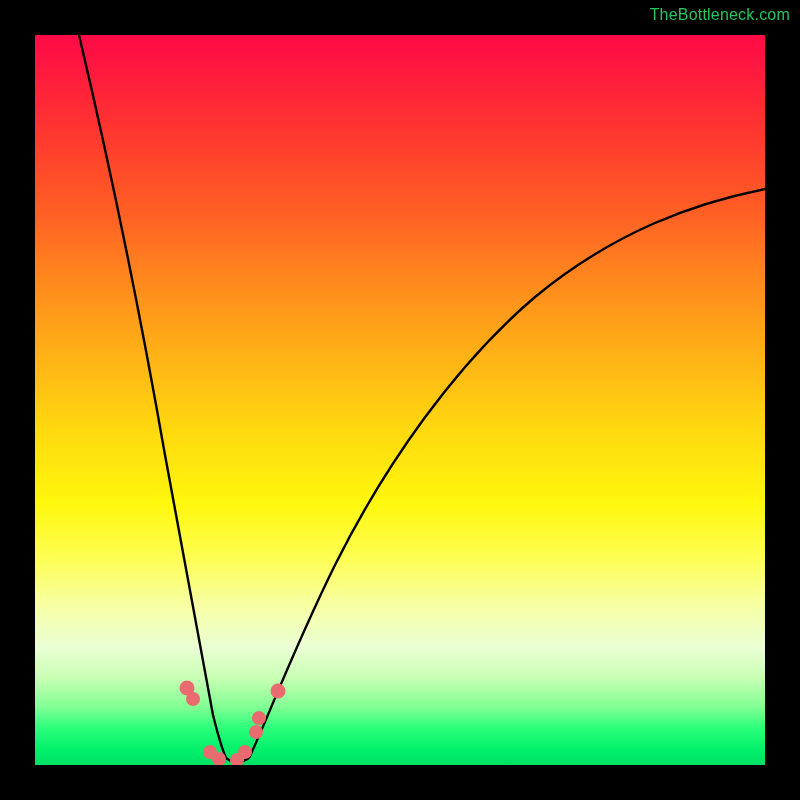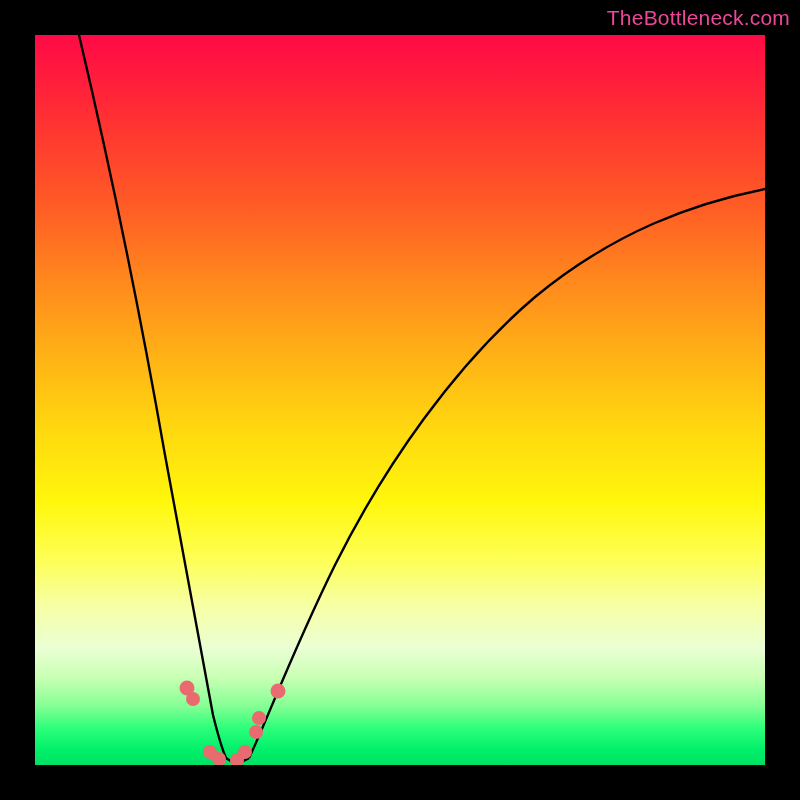--- a/index.html
+++ b/index.html
@@ -55,8 +55,8 @@
     position: absolute;
     top: 6px;
     right: 10px;
-    color: #ec4899;
-    font-size: 21px;
+    color: #22c55e;
+    font-size: 16px;
     font-weight: 400;
     letter-spacing: 0.2px;
     user-select: none;

